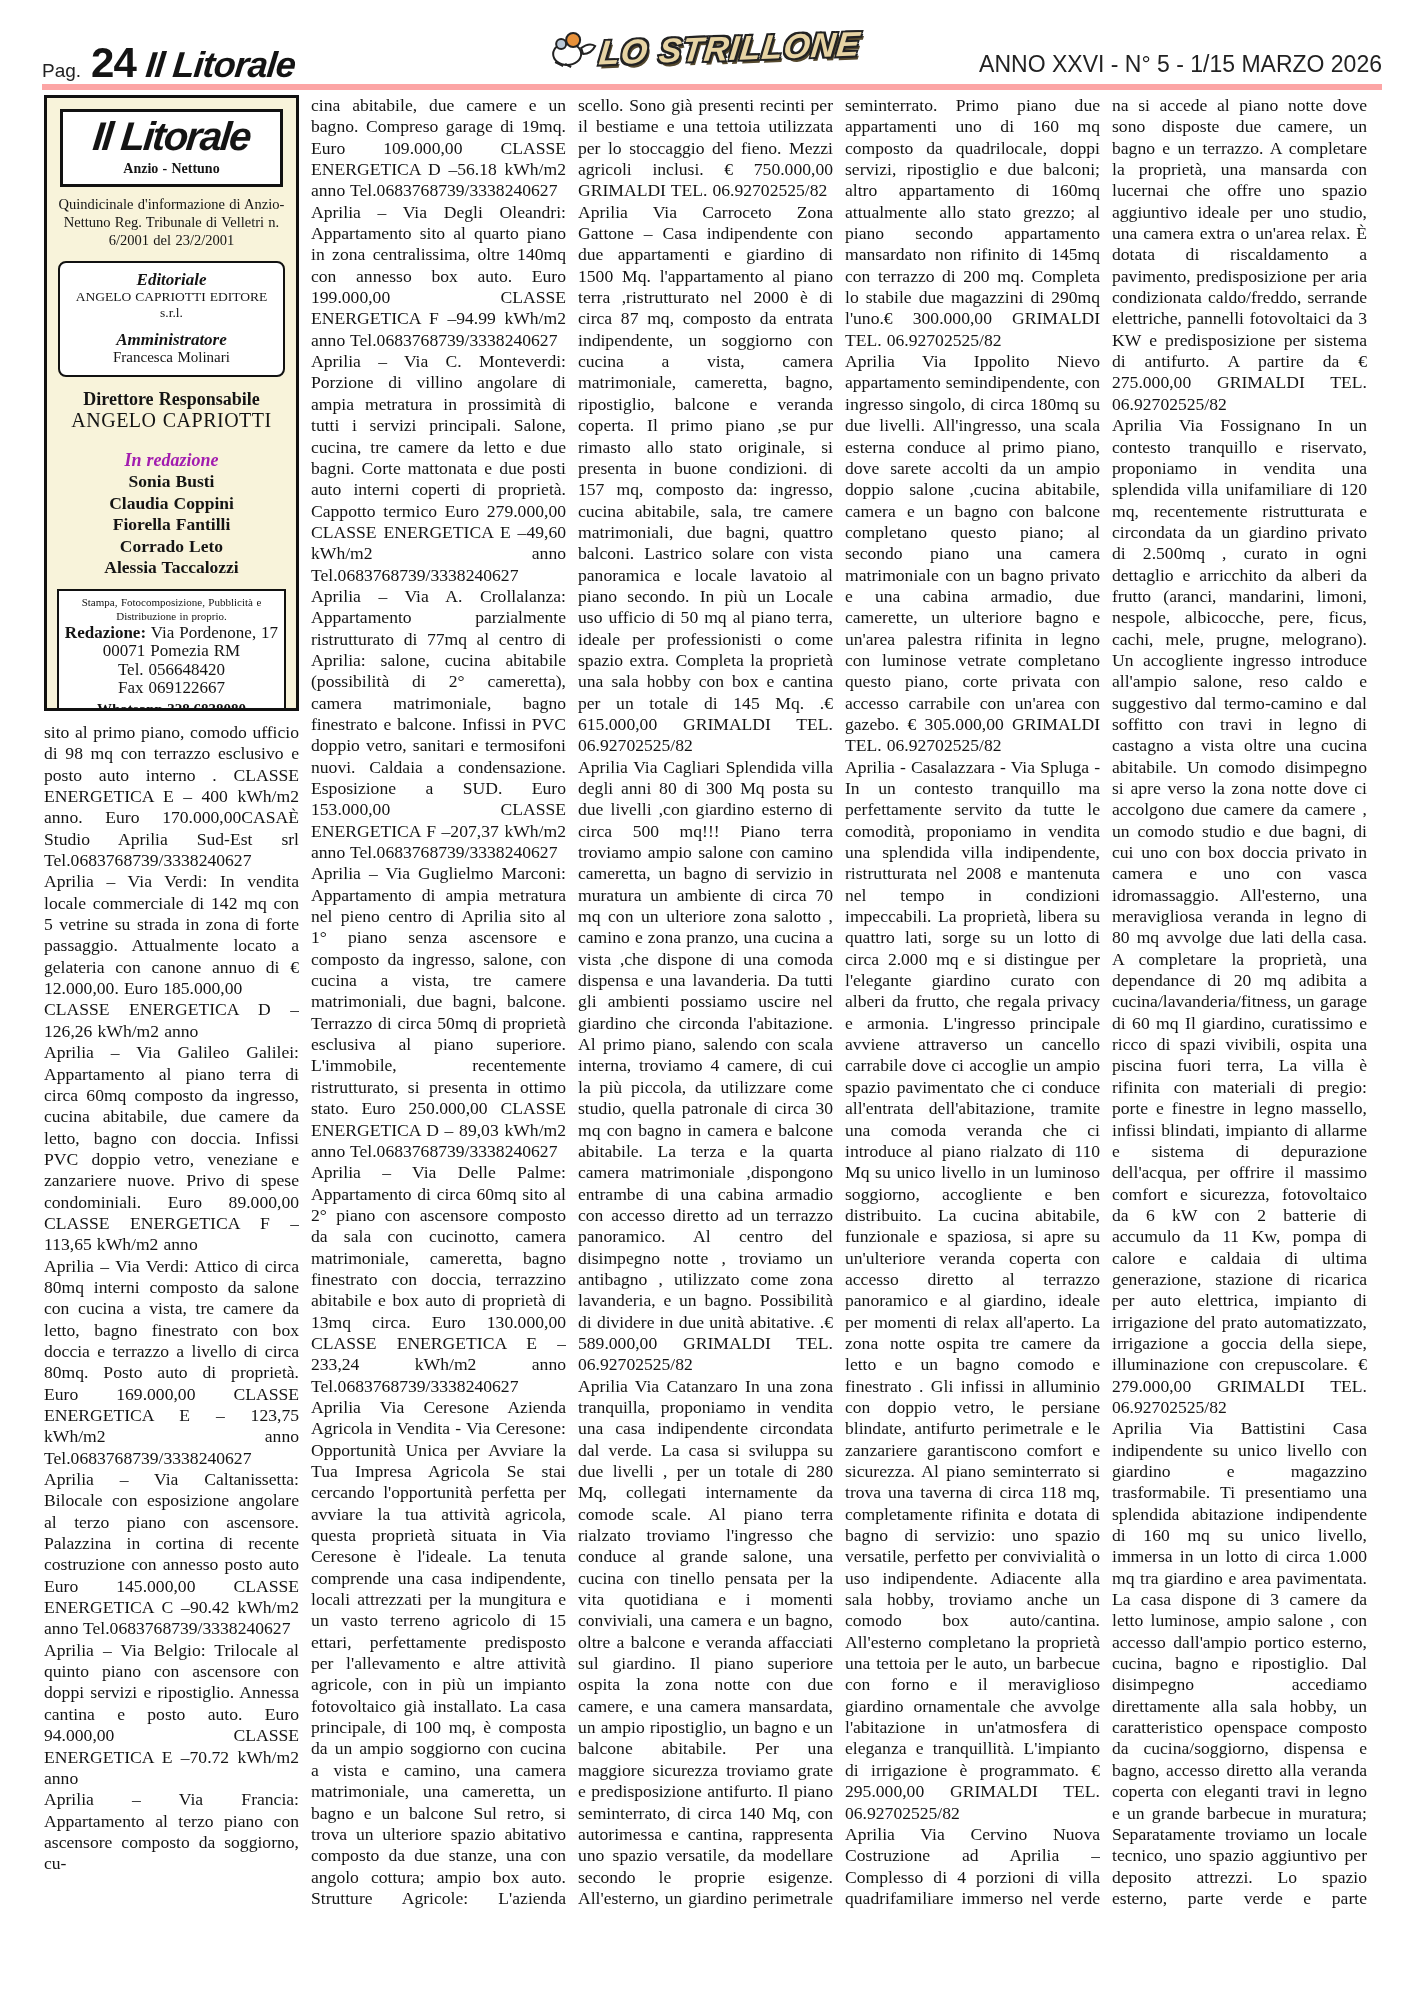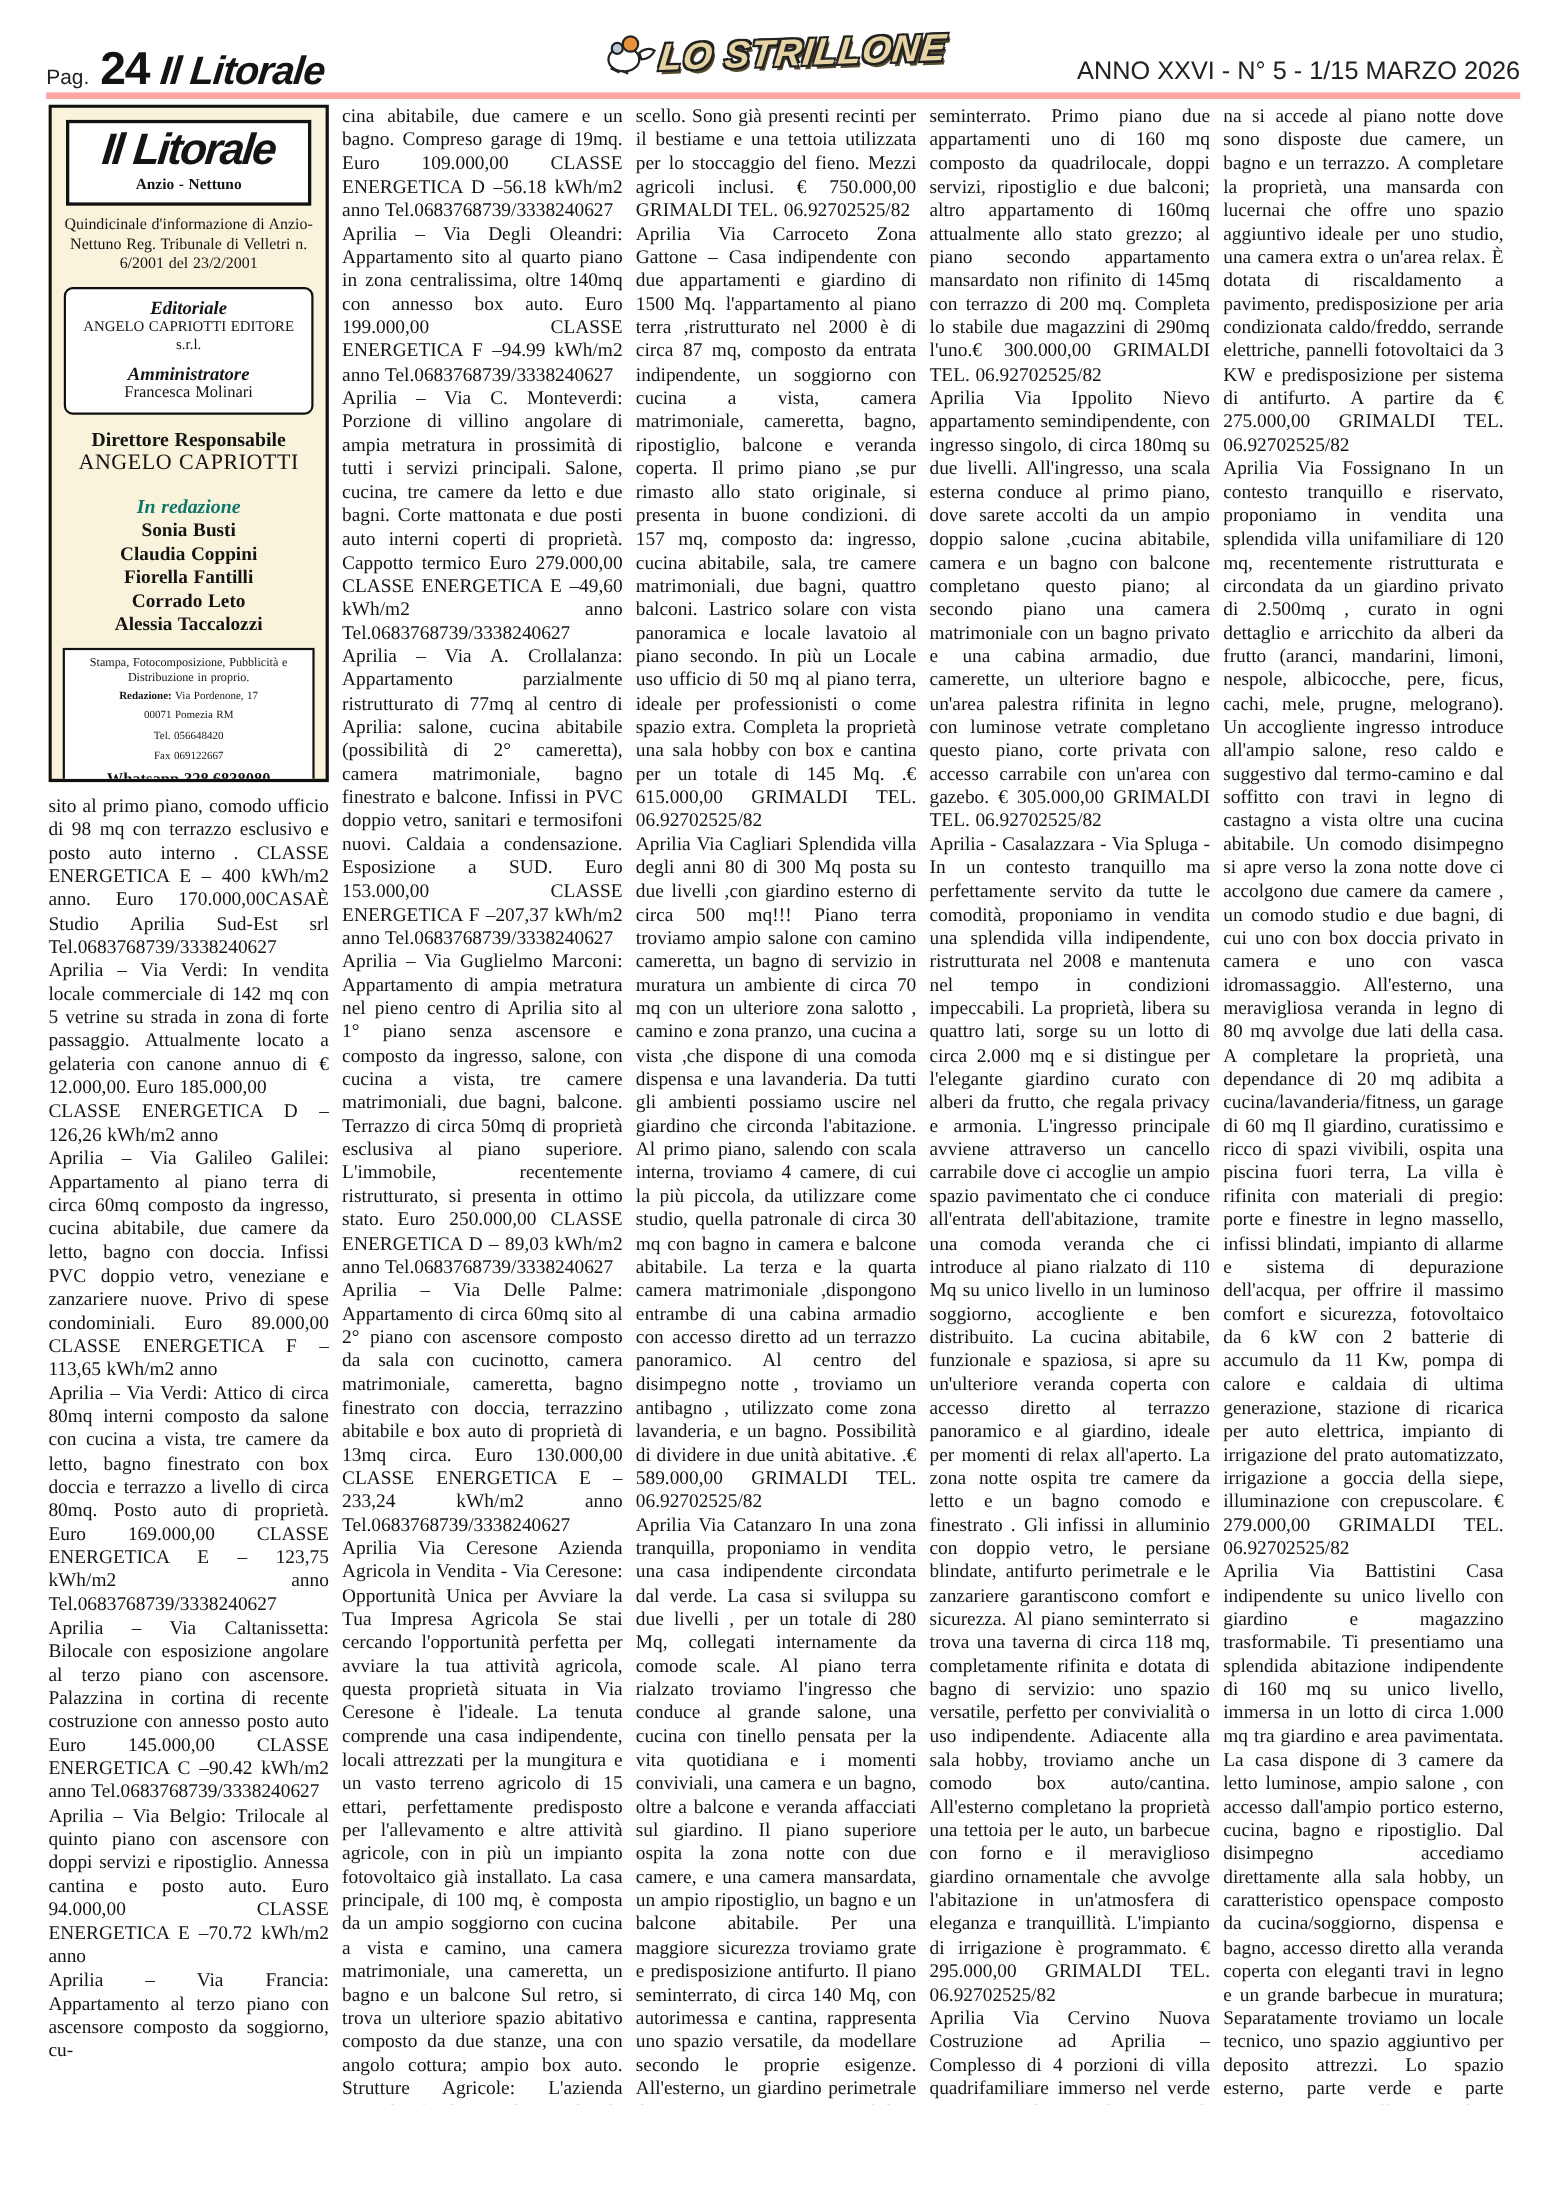--- a/index.html
+++ b/index.html
@@ -69,7 +69,7 @@
   .mh-admin-name{font-size:15px;line-height:17px;}
   .mh-dir-label{font-weight:bold;font-size:18px;line-height:21px;margin-top:2px;}
   .mh-dir-name{font-size:20px;letter-spacing:.5px;line-height:21px;margin-bottom:18px;}
-  .mh-red-label{color:#0f766e;font-weight:bold;font-style:italic;font-size:18px;line-height:22px;margin-top:4px;}
+  .mh-red-label{color:#a21caf;font-weight:bold;font-style:italic;font-size:18px;line-height:22px;margin-top:4px;}
   .mh-red-names p{margin:0;font-weight:bold;font-size:17.5px;line-height:21.5px;}
   .mh-contact{
     background:#fff;border:2px solid #111;margin:10px 1px 0 1px;padding:4px 2px 6px 2px;

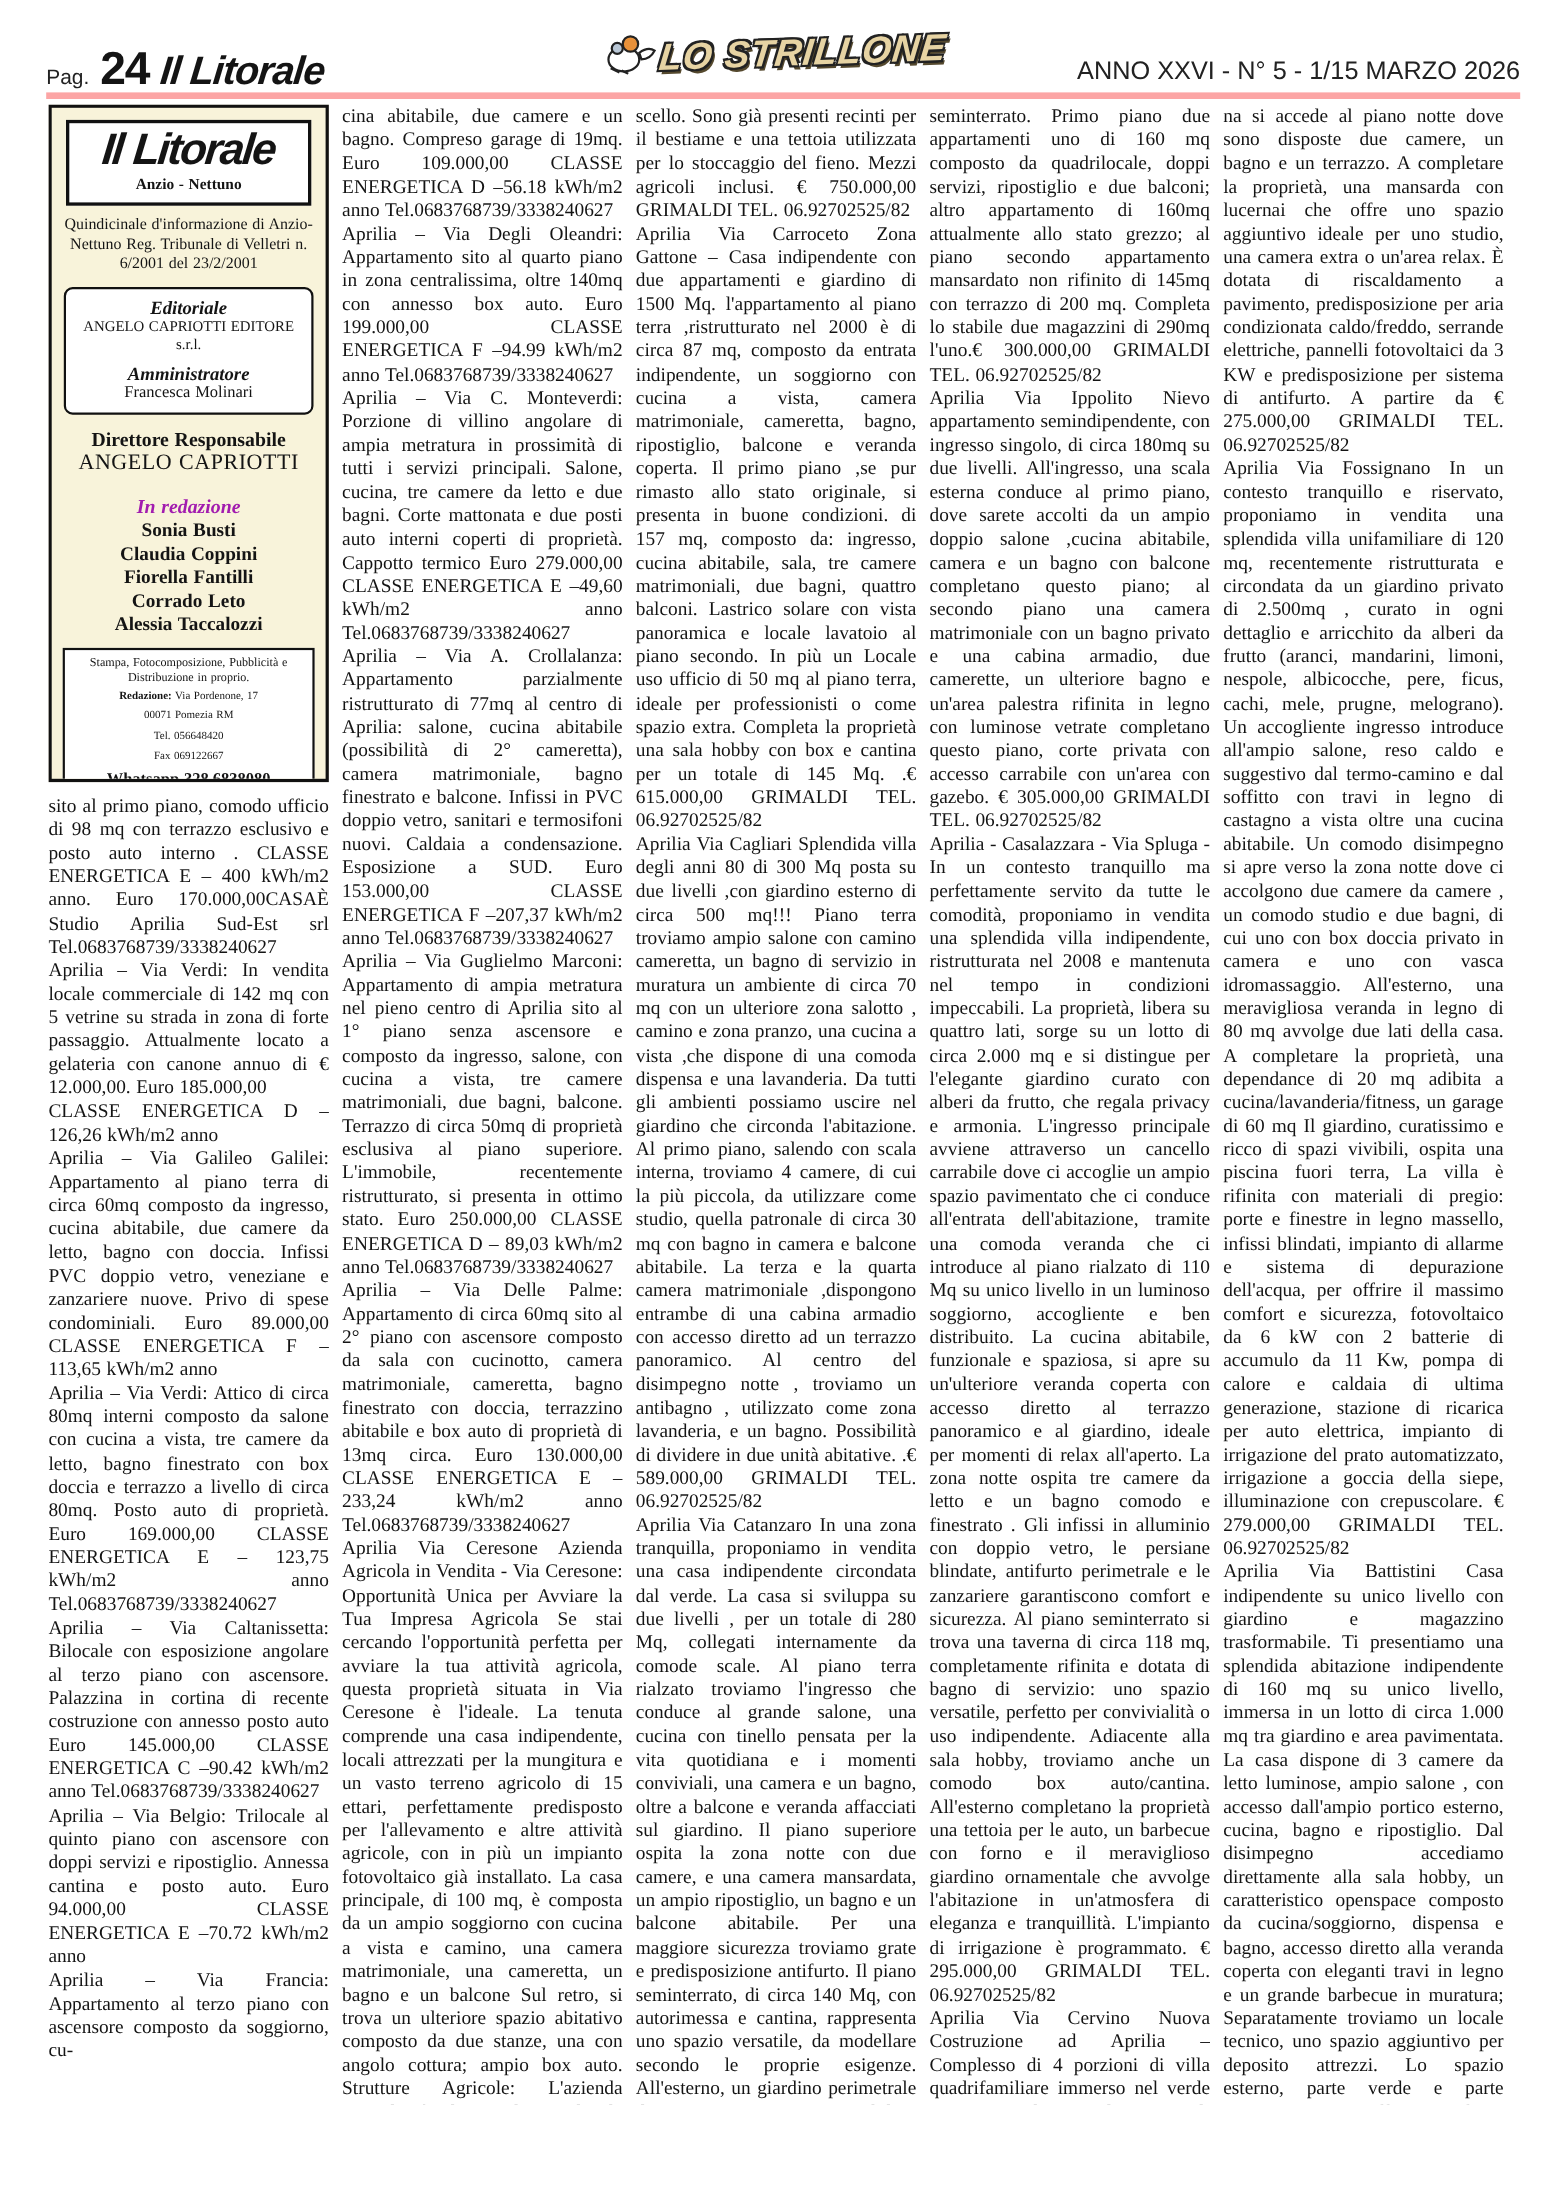--- a/index.html
+++ b/index.html
@@ -75,7 +75,7 @@
     background:#fff;border:2px solid #111;margin:10px 1px 0 1px;padding:4px 2px 6px 2px;
   }
   .mh-print{font-size:11px;line-height:14.5px;}
-  .mh-line{font-size:10px;line-height:18.5px;}
+  .mh-line{font-size:17px;line-height:18.5px;}
   .mh-line b{font-weight:bold;}
   .mh-wa{font-weight:bold;font-size:15px;line-height:19px;margin-top:2px;}
   

